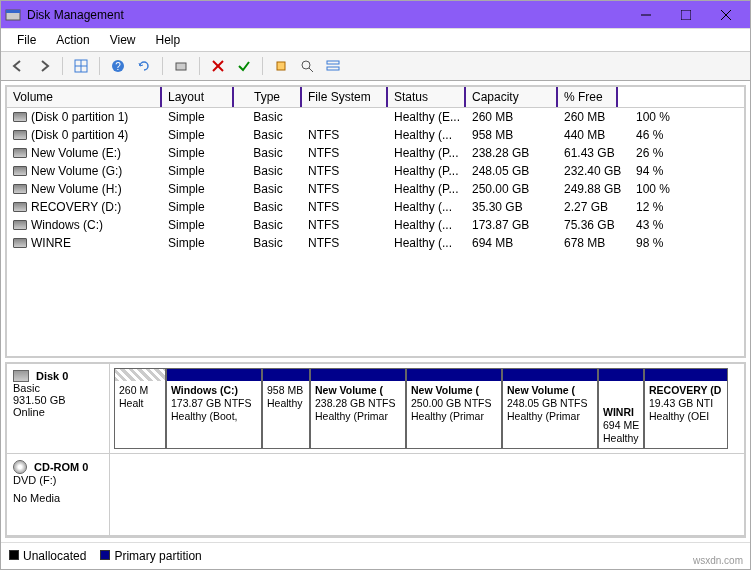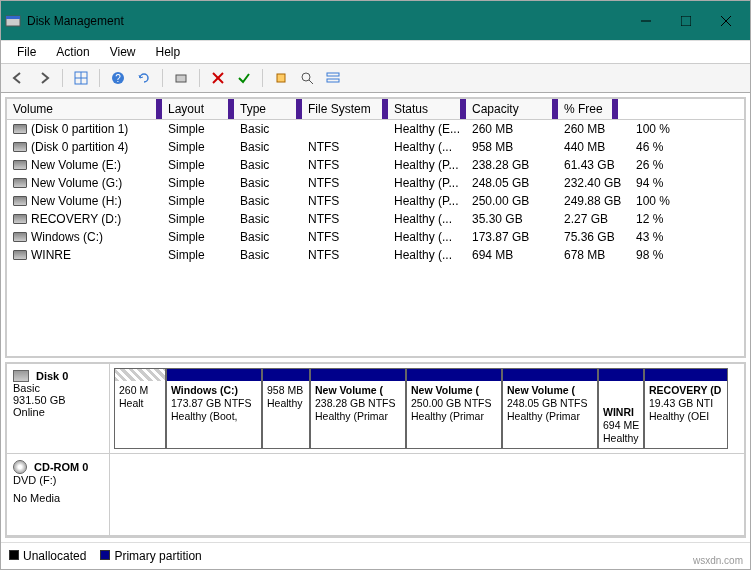--- a/index.html
+++ b/index.html
@@ -4,7 +4,7 @@
   <style>
     * { box-sizing: border-box; margin: 0; padding: 0; }
     body { font-family: "Segoe UI", Tahoma, sans-serif; font-size: 12px; background: #fff; width: 751px; height: 570px; overflow: hidden; border: 1px solid #aaa; display: flex; flex-direction: column; }
-    .titlebar { display: flex; align-items: center; height: 40px; padding: 0 4px; background: #0f766e; border-bottom: 1px solid #ddd; }
+    .titlebar { display: flex; align-items: center; height: 28px; padding: 0 4px; background: #8b5cf6; border-bottom: 1px solid #ddd; }
     .titlebar .app-icon { width: 16px; height: 16px; margin-right: 6px; }
     .titlebar .title { flex: 1; font-size: 12px; }
     .titlebar .win-btn { width: 40px; height: 28px; display: flex; align-items: center; justify-content: center; cursor: pointer; }

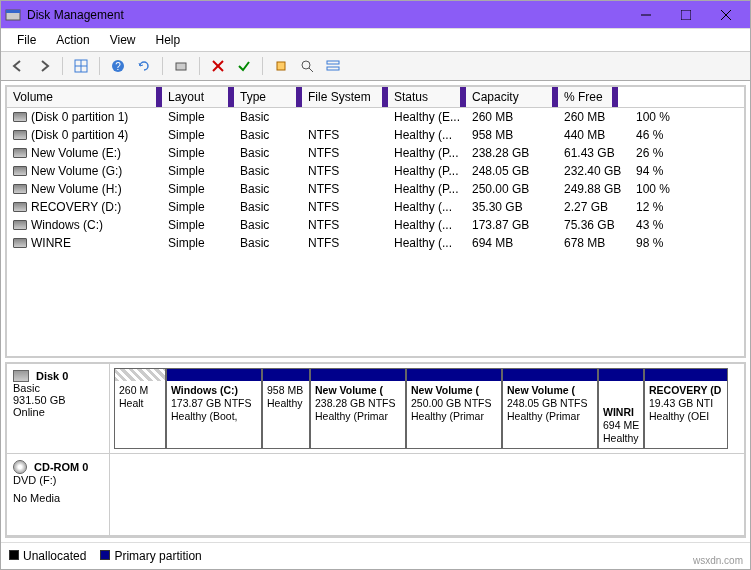--- a/index.html
+++ b/index.html
@@ -15,7 +15,7 @@
     .toolbar .sep { width: 1px; height: 18px; background: #ccc; margin: 0 3px; }
     .volume-list { flex: 1; min-height: 200px; border: 2px solid #ccc; margin: 4px; overflow: auto; background: #fff; }
     .vlist-header { display: flex; background: #fff; border-bottom: 1px solid #ccc; position: sticky; top: 0; }
-    .vlist-header .hcell { padding: 3px 6px; border-right: 6px solid #4c1d95; background: #f8f8f8; font-size: 12px; }
+    .vlist-header .hcell { padding: 3px 6px; border-right: 2px solid #4c1d95; background: #f8f8f8; font-size: 12px; }
     .vlist-row { display: flex; padding: 1px 0; }
     .vlist-row .vcell { padding: 1px 6px; font-size: 12px; overflow: hidden; white-space: nowrap; text-overflow: clip; }
     .col-vol { width: 155px; display: flex; align-items: center; gap: 4px; }

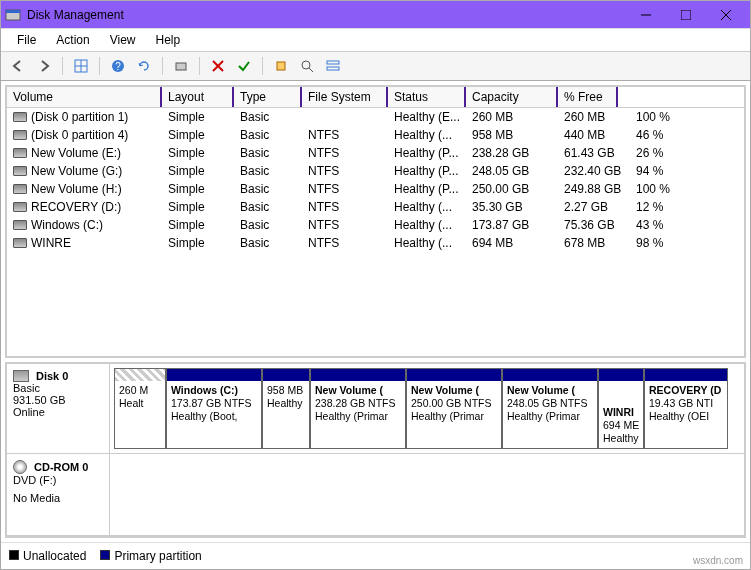--- a/index.html
+++ b/index.html
@@ -20,7 +20,7 @@
     .vlist-row .vcell { padding: 1px 6px; font-size: 12px; overflow: hidden; white-space: nowrap; text-overflow: clip; }
     .col-vol { width: 155px; display: flex; align-items: center; gap: 4px; }
     .col-layout { width: 72px; }
-    .col-type { width: 68px; }
+    .col-type { width: 68px; text-align: center; }
     .col-fs { width: 86px; }
     .col-status { width: 78px; }
     .col-cap { width: 92px; }

